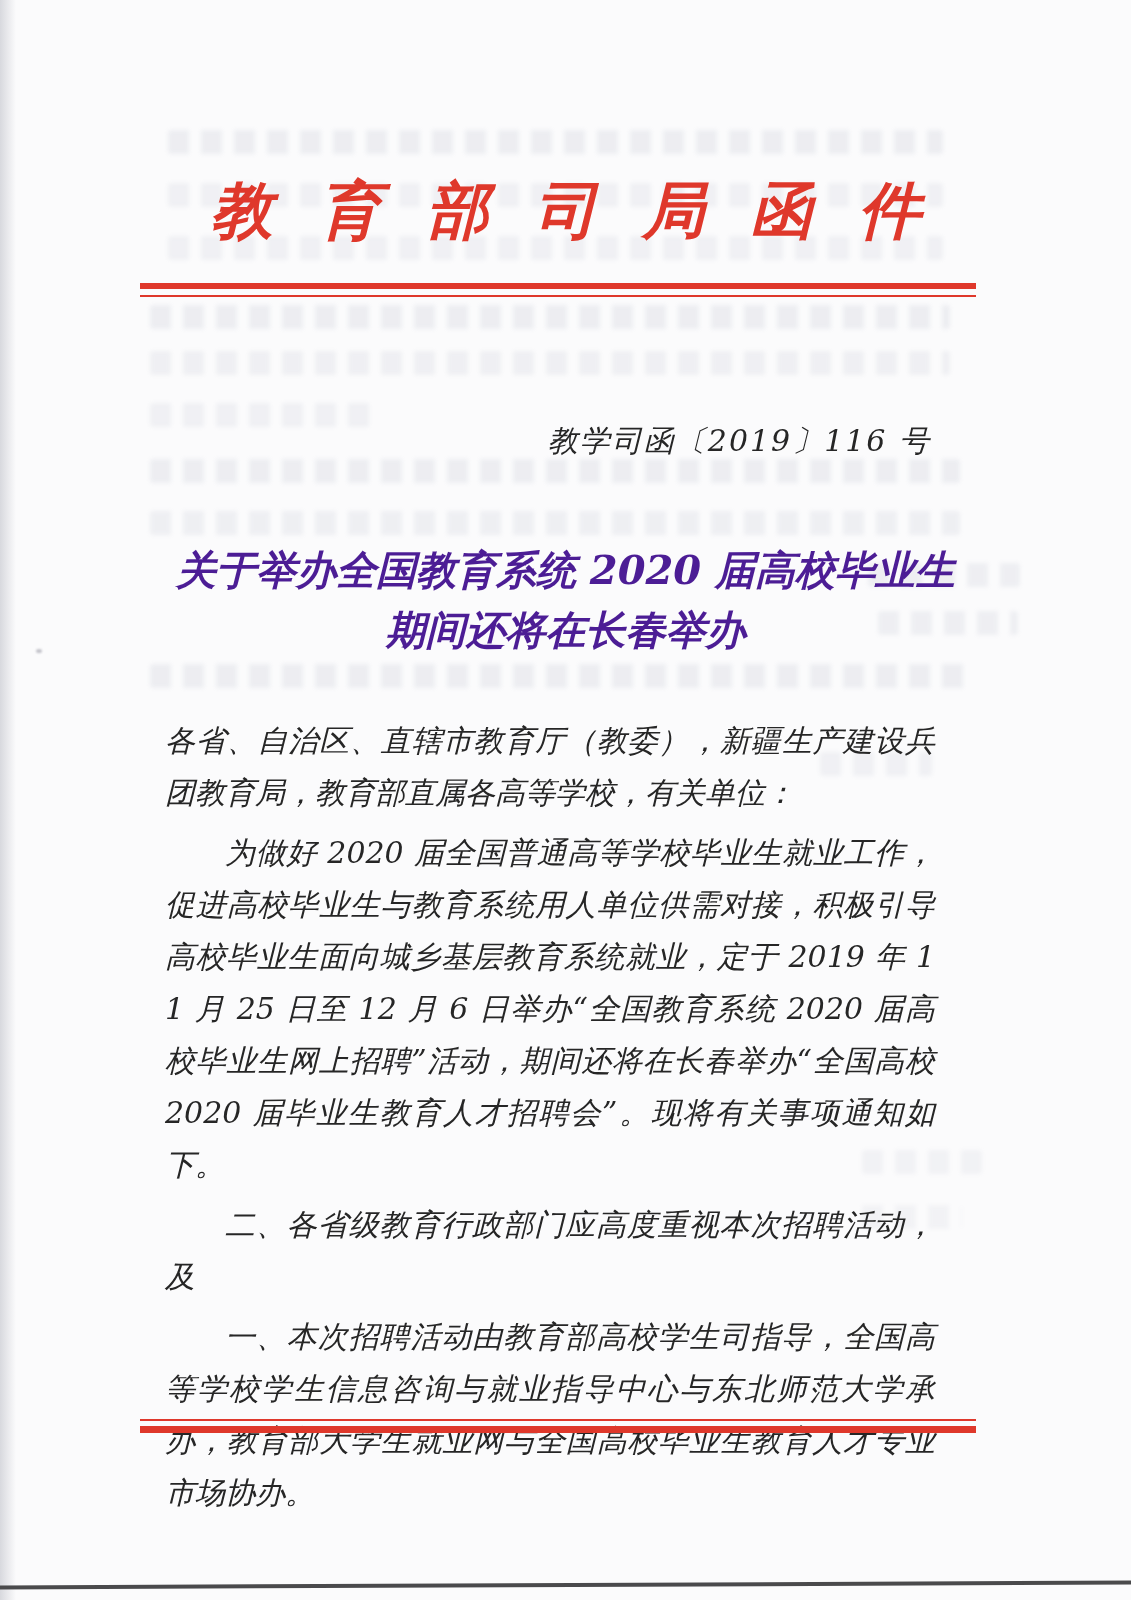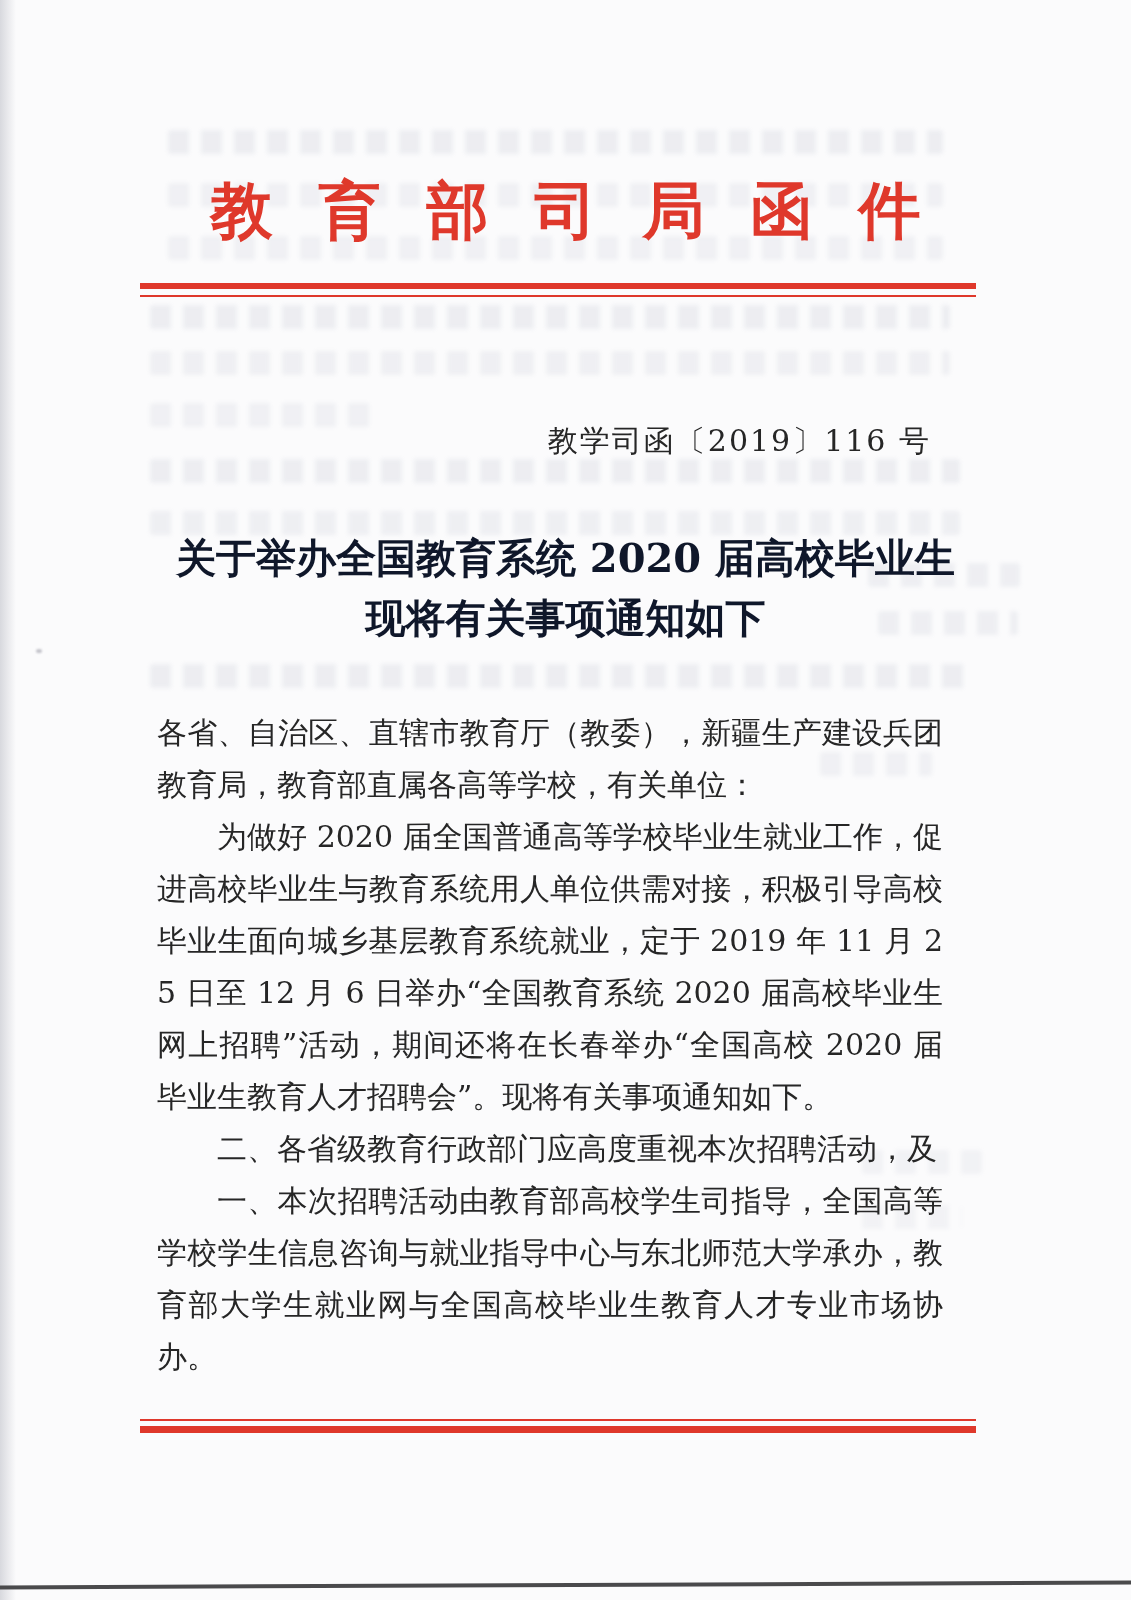--- a/index.html
+++ b/index.html
@@ -14,6 +14,7 @@
     background:#fbfbfc;
     overflow:hidden;
     font-family:"DejaVu Serif","Liberation Serif",serif;
+    font-style:italic;
   }
   
   .edge-left{

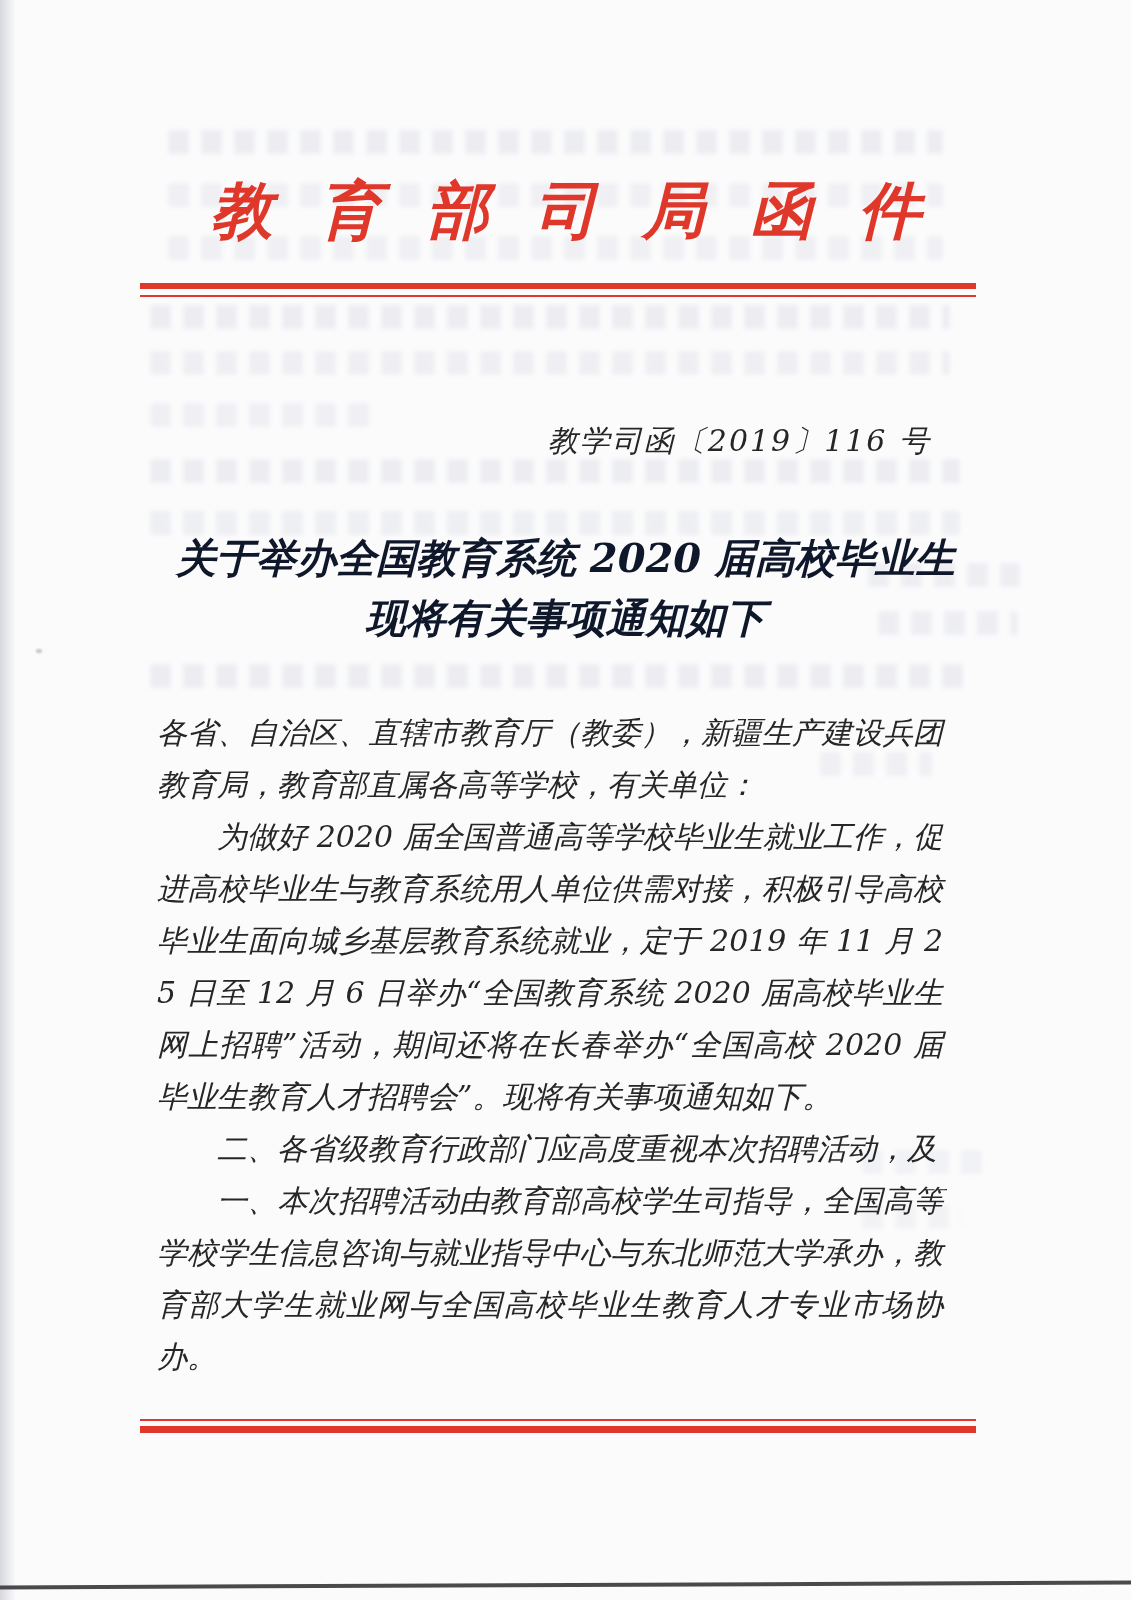--- a/index.html
+++ b/index.html
@@ -83,10 +83,10 @@
   }
   .doc-title{
     position:absolute;top:528px;left:0;right:0;
-    margin:0;
+    margin:12px;
     text-align:center;
     font-size:40px;line-height:60px;font-weight:700;
-    color:#0f172a;
+    color:#4c1d95;
     z-index:2;
   }
   .doc-title span{display:block;}

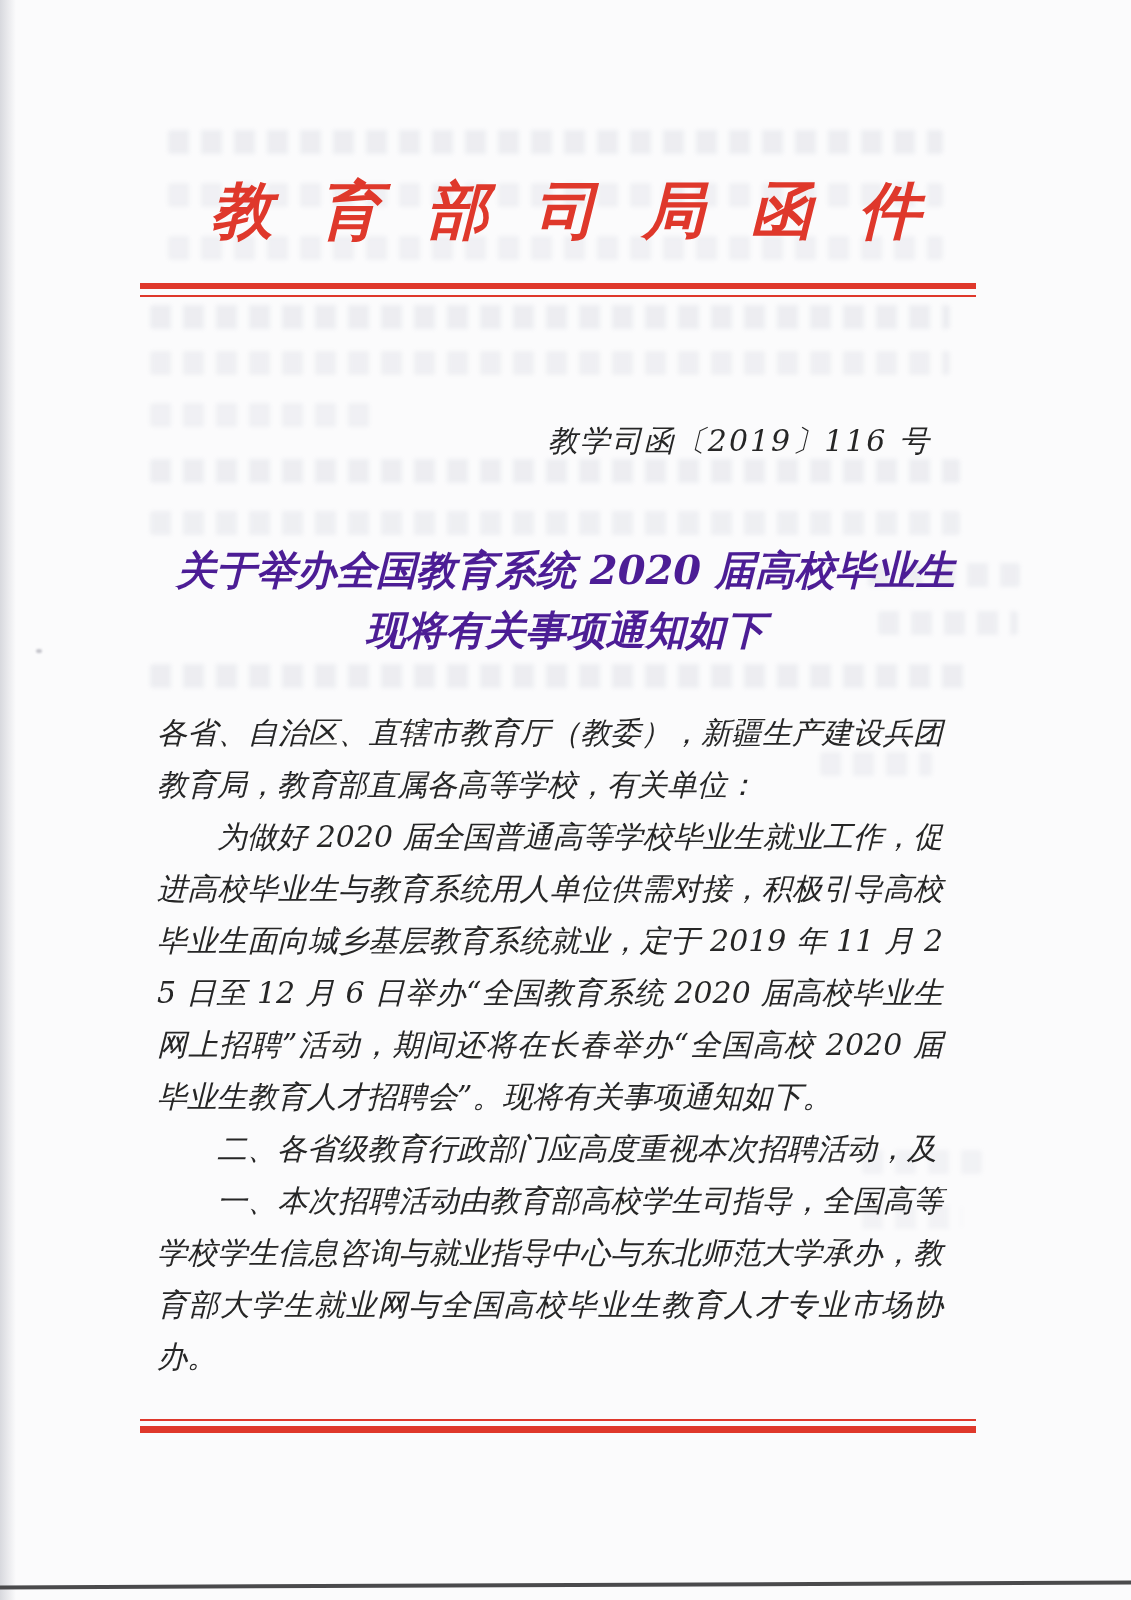--- a/index.html
+++ b/index.html
@@ -130,7 +130,7 @@
 
   <h2 class="doc-title">
     <span>关于举办全国教育系统 2020 届高校毕业生</span>
-    <span>现将有关事项通知如下</span>
+    <span>期间还将在长春举办</span>
   </h2>
 
   <main class="body-text">

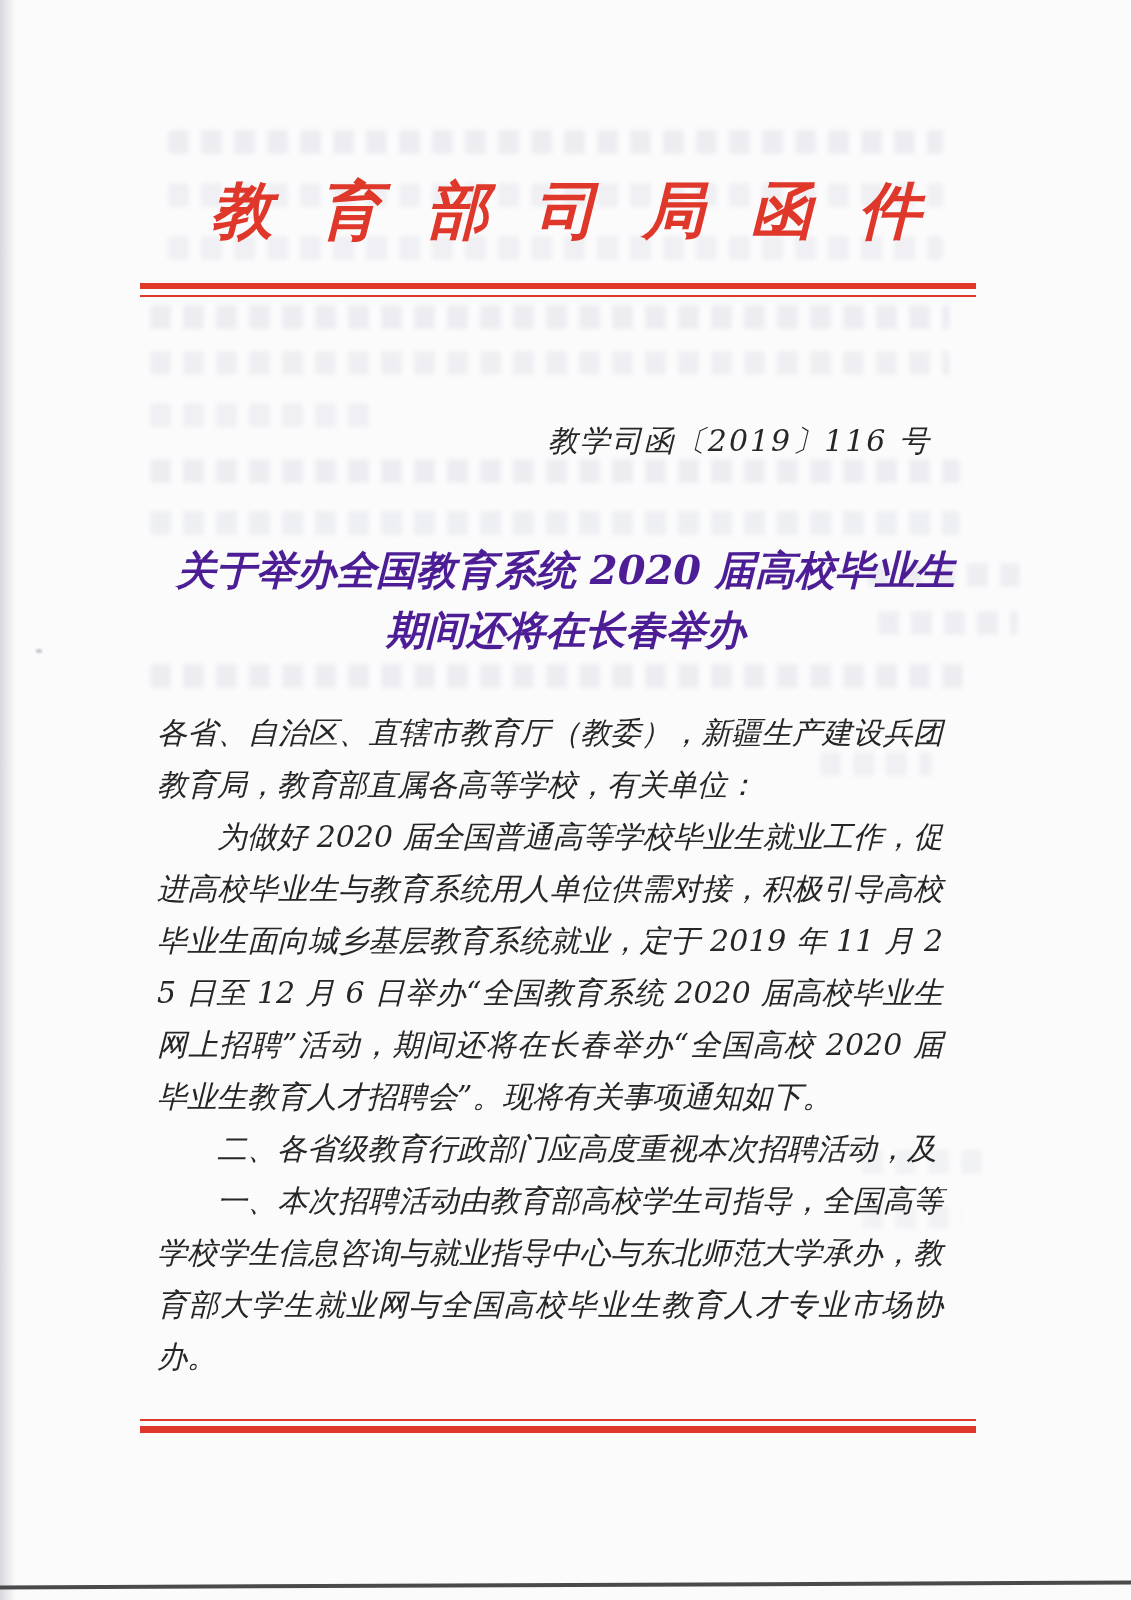--- a/index.html
+++ b/index.html
@@ -98,7 +98,7 @@
     word-break:break-all;
     z-index:2;
   }
-  .body-text p{margin:0;}
+  .body-text p{margin:8px;}
   .body-text p.indented{text-indent:2em;}
 </style>
 </head>

